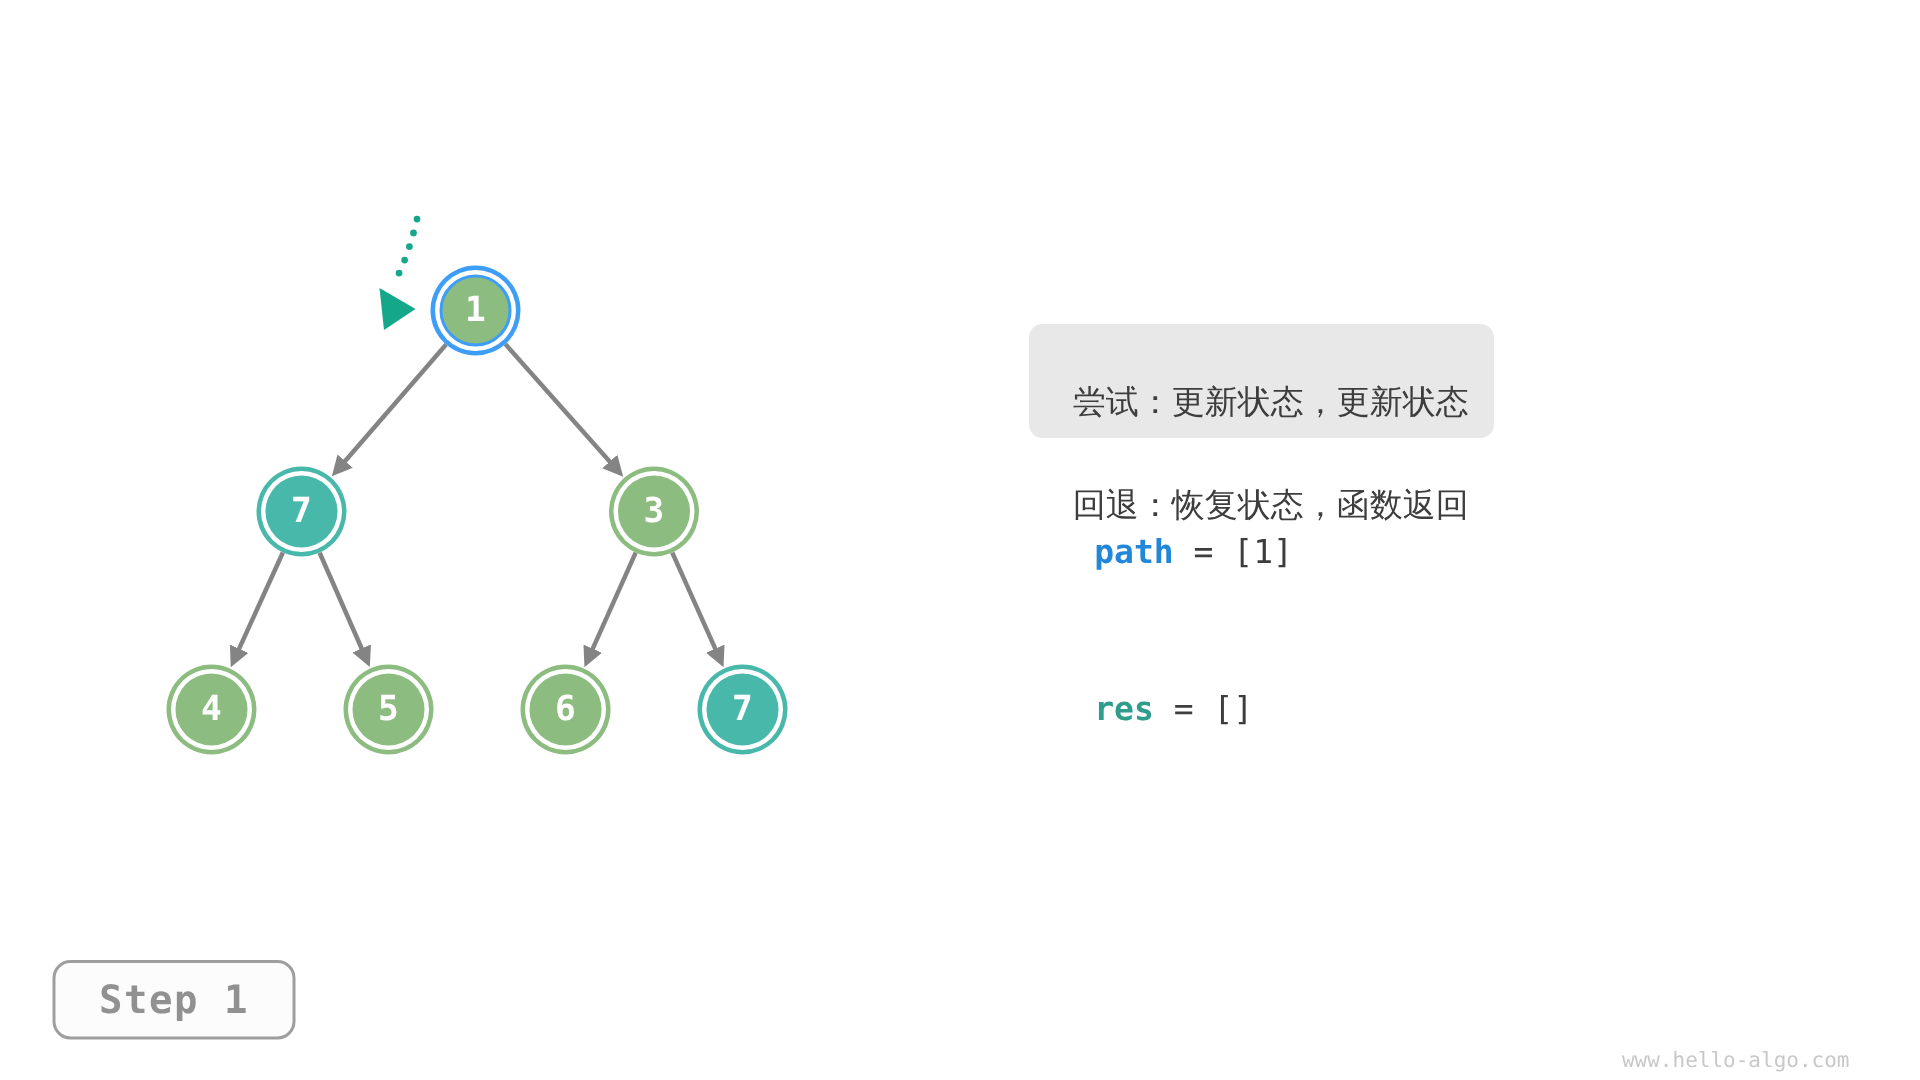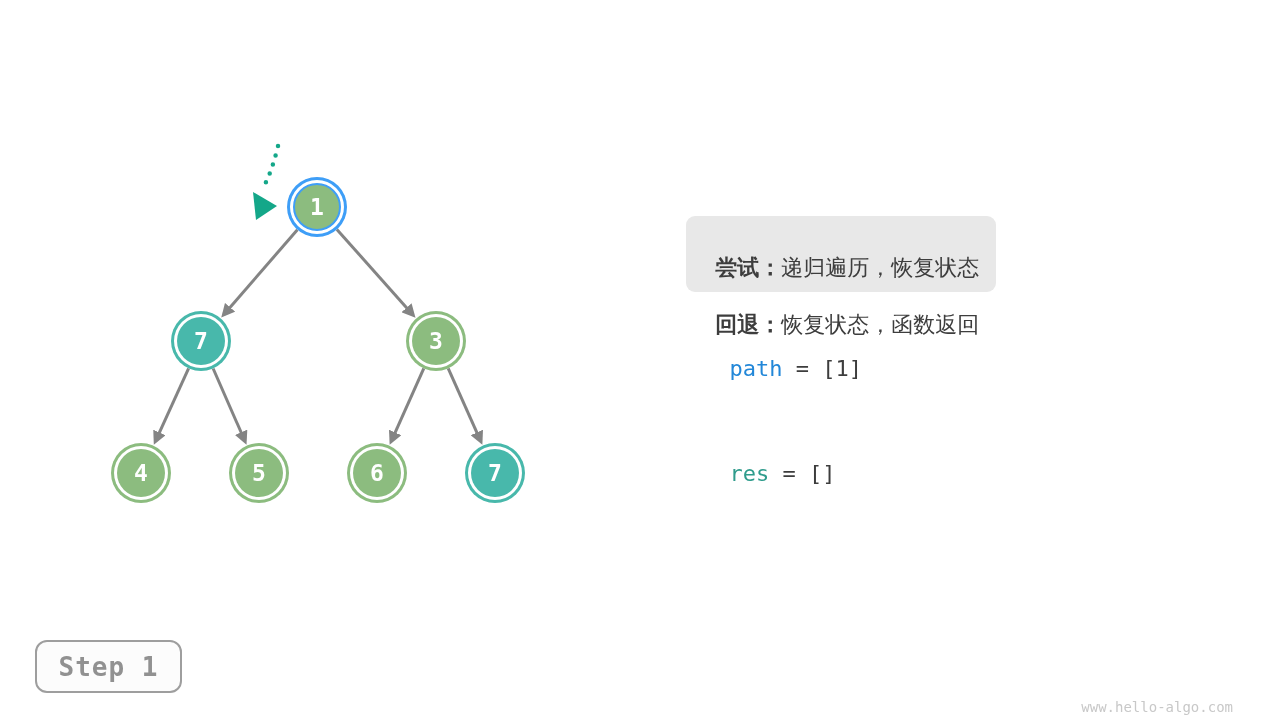--- a/index.html
+++ b/index.html
@@ -57,7 +57,7 @@
     position:absolute;color:var(--textDark);
     font-size:22px;line-height:27px;white-space:pre;
   }
-  .zh-line b{font-weight:700;}
+  .zh-line b{font-weight:400;}
   .try-box{
     left:686px;top:216px;
     background:var(--tryBoxBg);border-radius:9px;

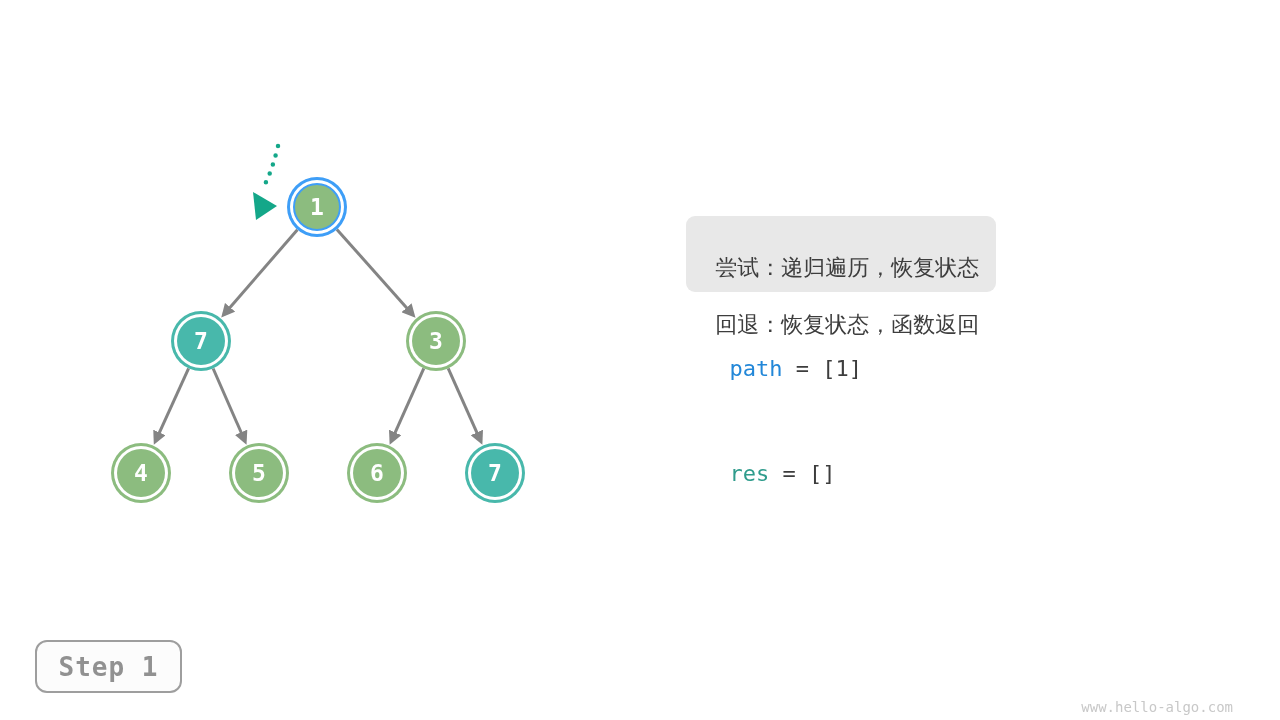--- a/index.html
+++ b/index.html
@@ -119,7 +119,7 @@
 <div class="node teal pos-n7">7</div>
 
 <div class="zh-line try-box">
-  <b>尝试：</b><span>递归遍历，恢复状态</span>
+  <b>尝试：</b><span>更新状态，更新状态</span>
 </div>
 
 <div class="zh-line backtrack-line">

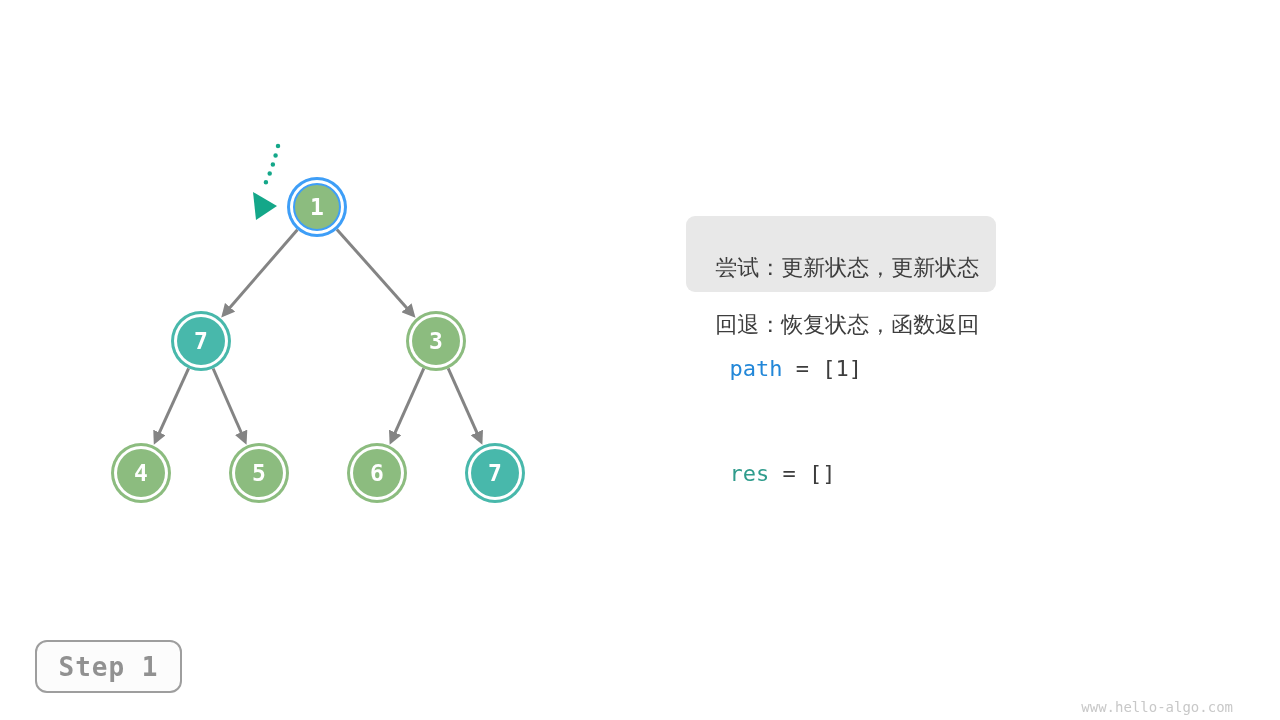--- a/index.html
+++ b/index.html
@@ -63,7 +63,7 @@
     background:var(--tryBoxBg);border-radius:9px;
     padding:11px 17px 11px 17px;
   }
-  .backtrack-line{left:703px;top:284px;}
+  .backtrack-line{left:703px;top:296px;}
   .codeline{
     position:absolute;white-space:pre;
     font:500 22px "DejaVu Sans Mono", monospace;color:var(--textDark);

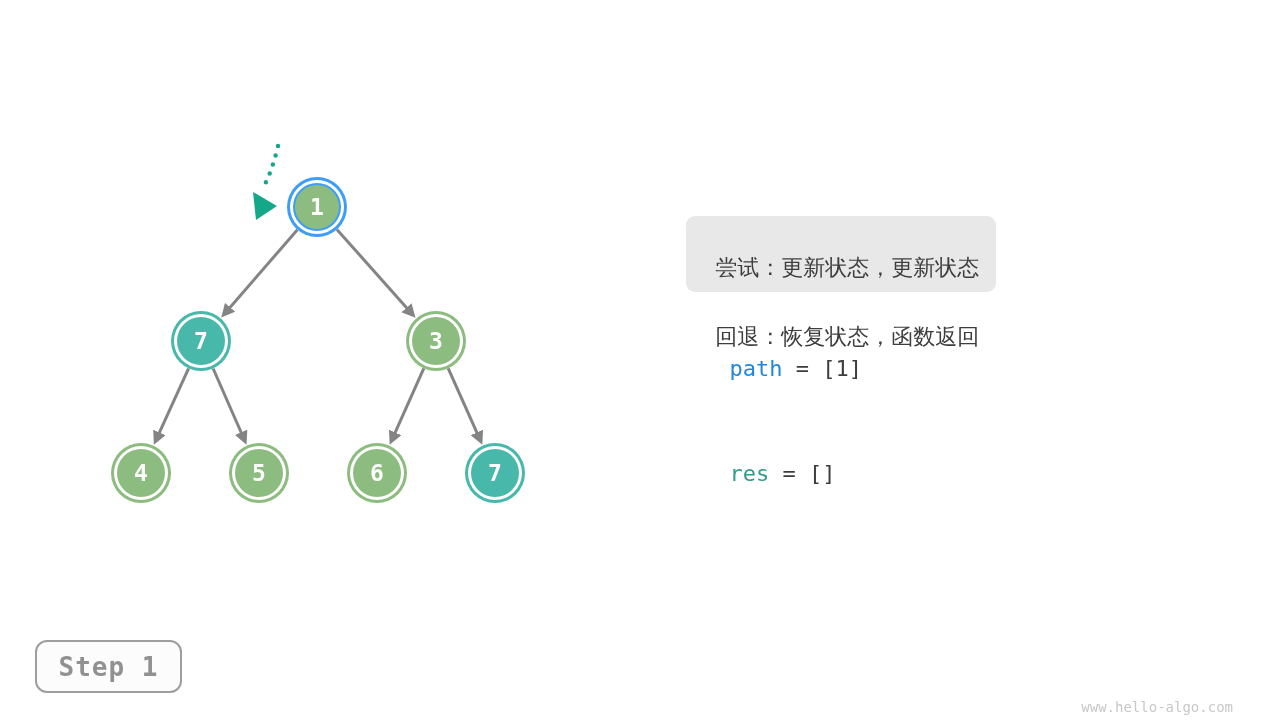--- a/index.html
+++ b/index.html
@@ -68,7 +68,7 @@
     position:absolute;white-space:pre;
     font:500 22px "DejaVu Sans Mono", monospace;color:var(--textDark);
   }
-  .codeline .var{font-weight:400;}
+  .codeline .var{font-weight:700;}
   .path-line{left:703px;top:331px;}
   .path-line .var{color:var(--pathBlue);}
   .res-line{left:703px;top:436px;}

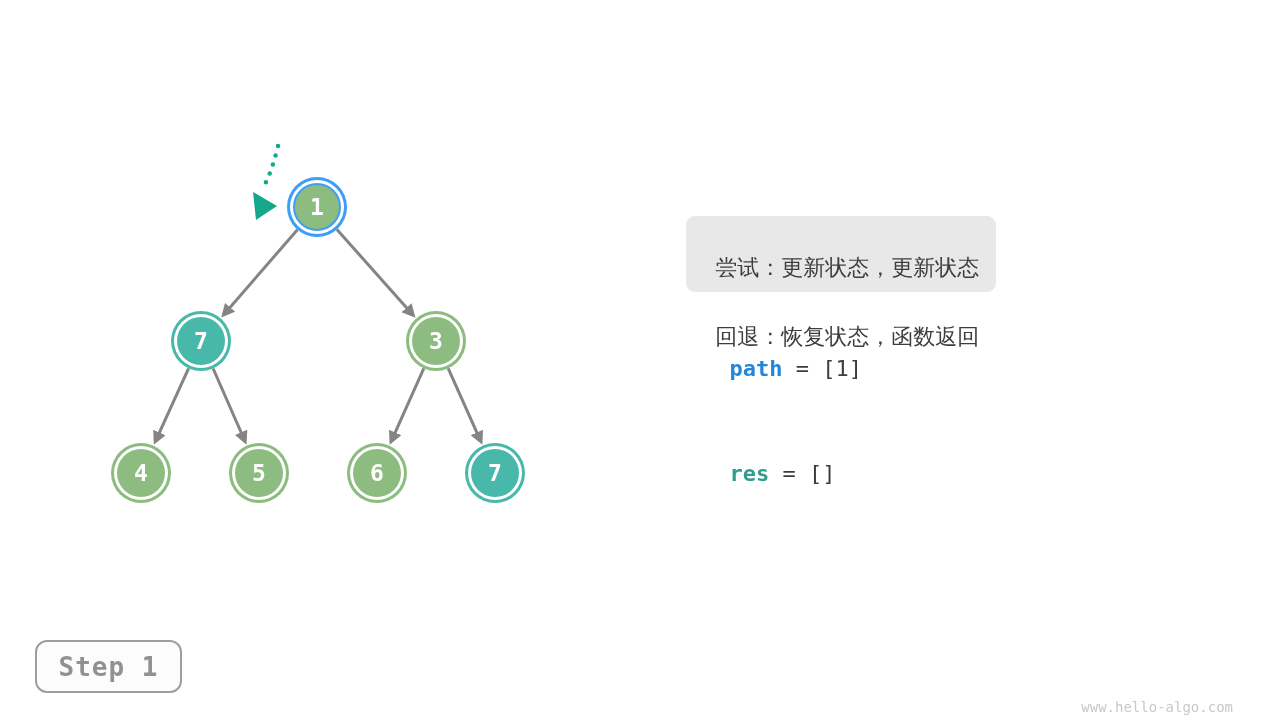--- a/index.html
+++ b/index.html
@@ -75,7 +75,7 @@
   .res-line .var{color:var(--resTeal);}
   
   .step-badge{
-    position:absolute;left:35px;top:640px;width:147px;height:53px;
+    position:absolute;left:35px;top:640px;width:162px;height:53px;
     border:2px solid var(--stepBorder);border-radius:12px;background:#fcfcfc;
     display:flex;align-items:center;justify-content:center;
     font:700 26px "DejaVu Sans Mono", monospace;color:var(--stepGray);

